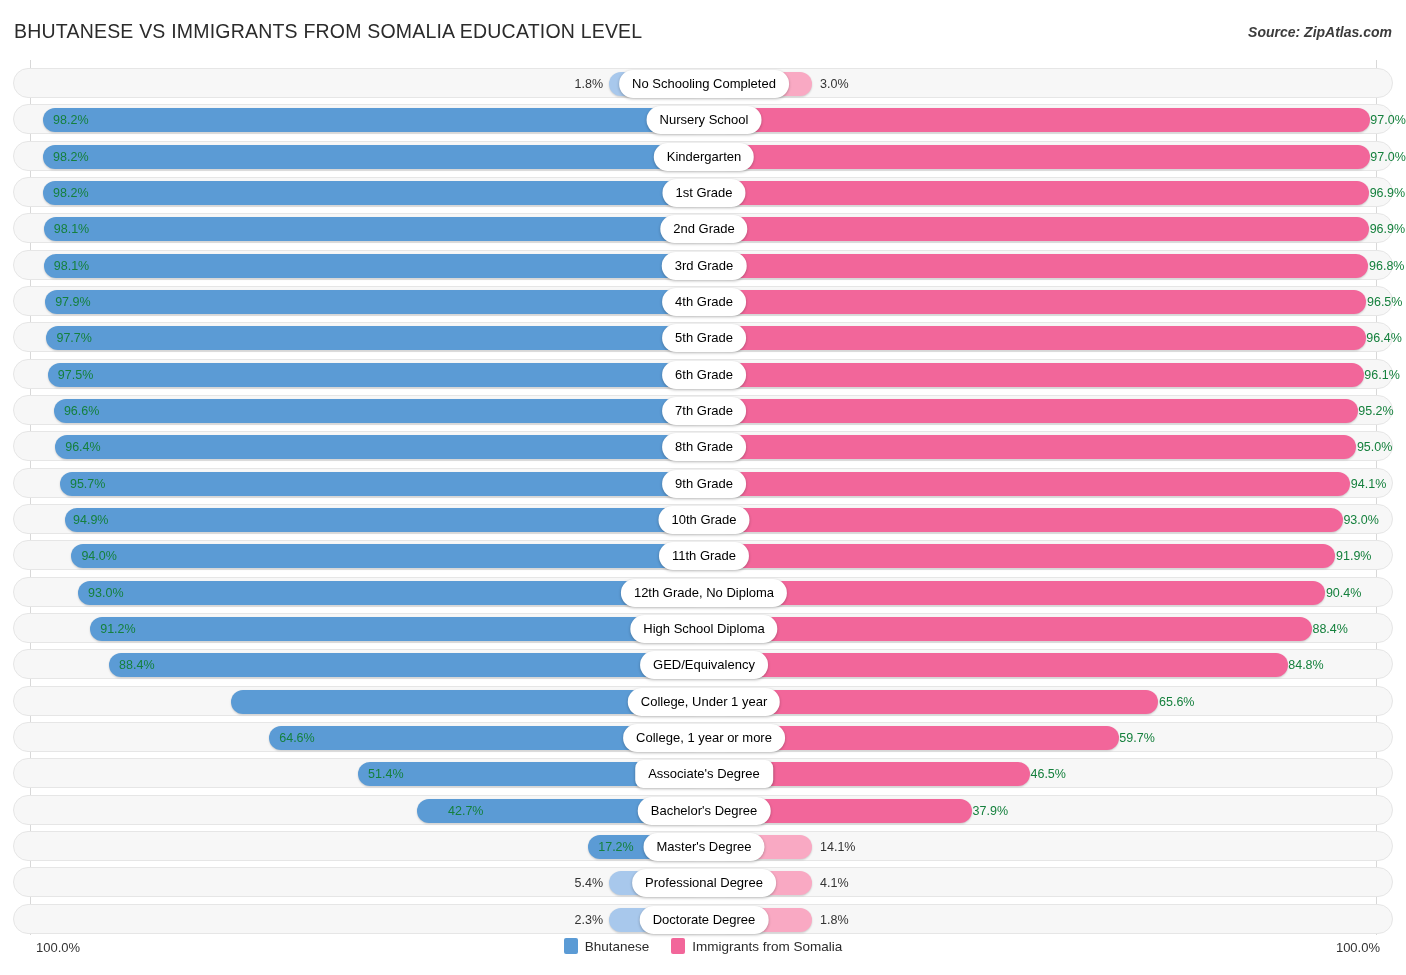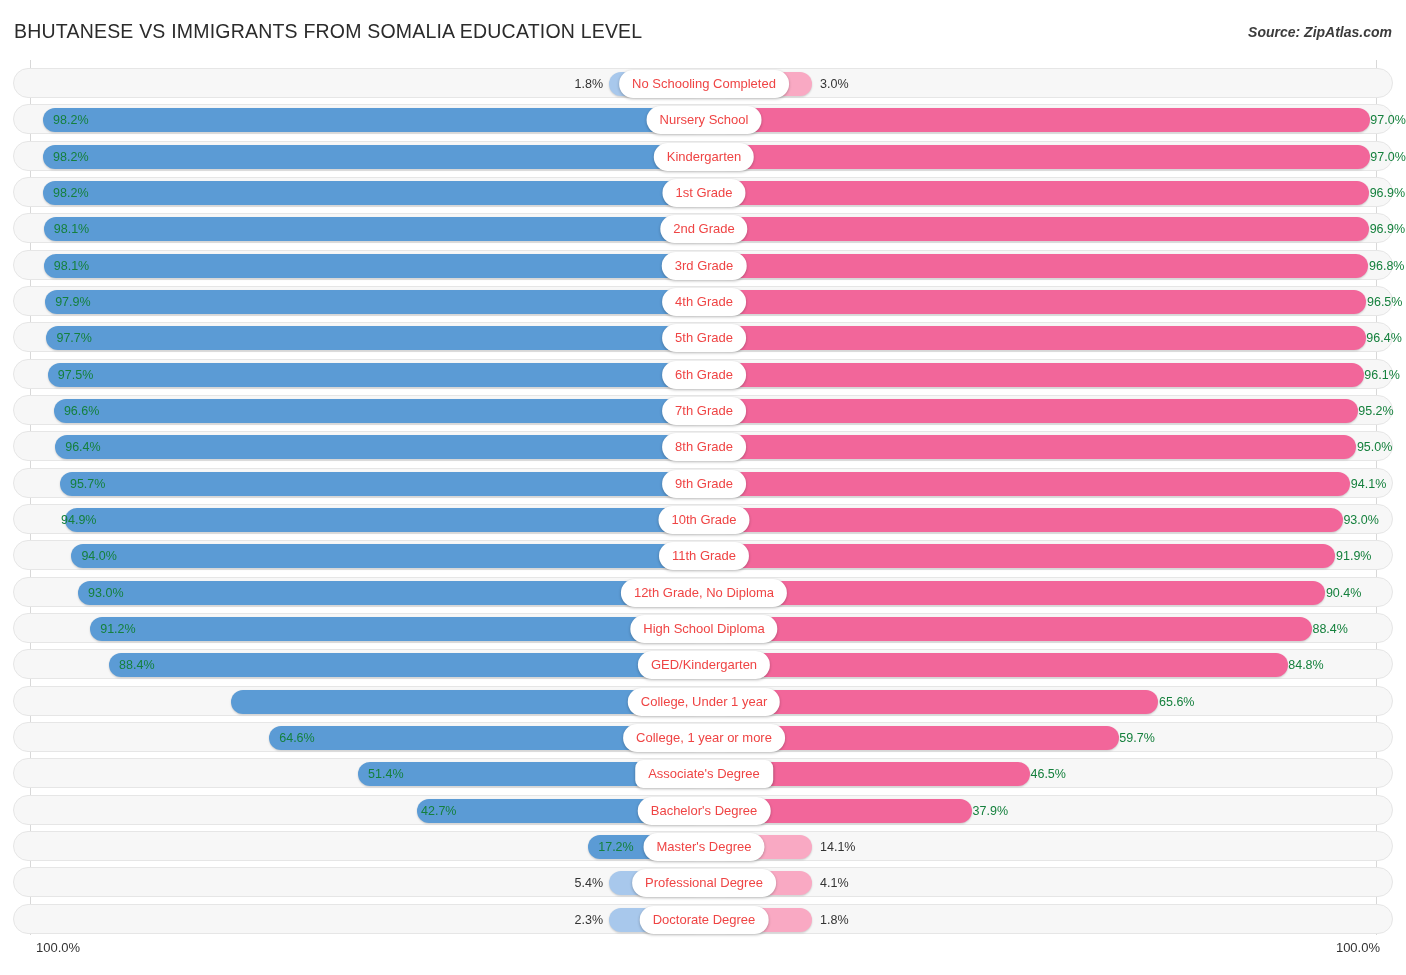--- a/index.html
+++ b/index.html
@@ -98,7 +98,7 @@
     background: #ffffff;
     border-radius: 14px;
     font-size: 13px;
-    color: #ef4444;
+    color: #000000;
     text-align: center;
     white-space: nowrap;
     padding: 0 13px;

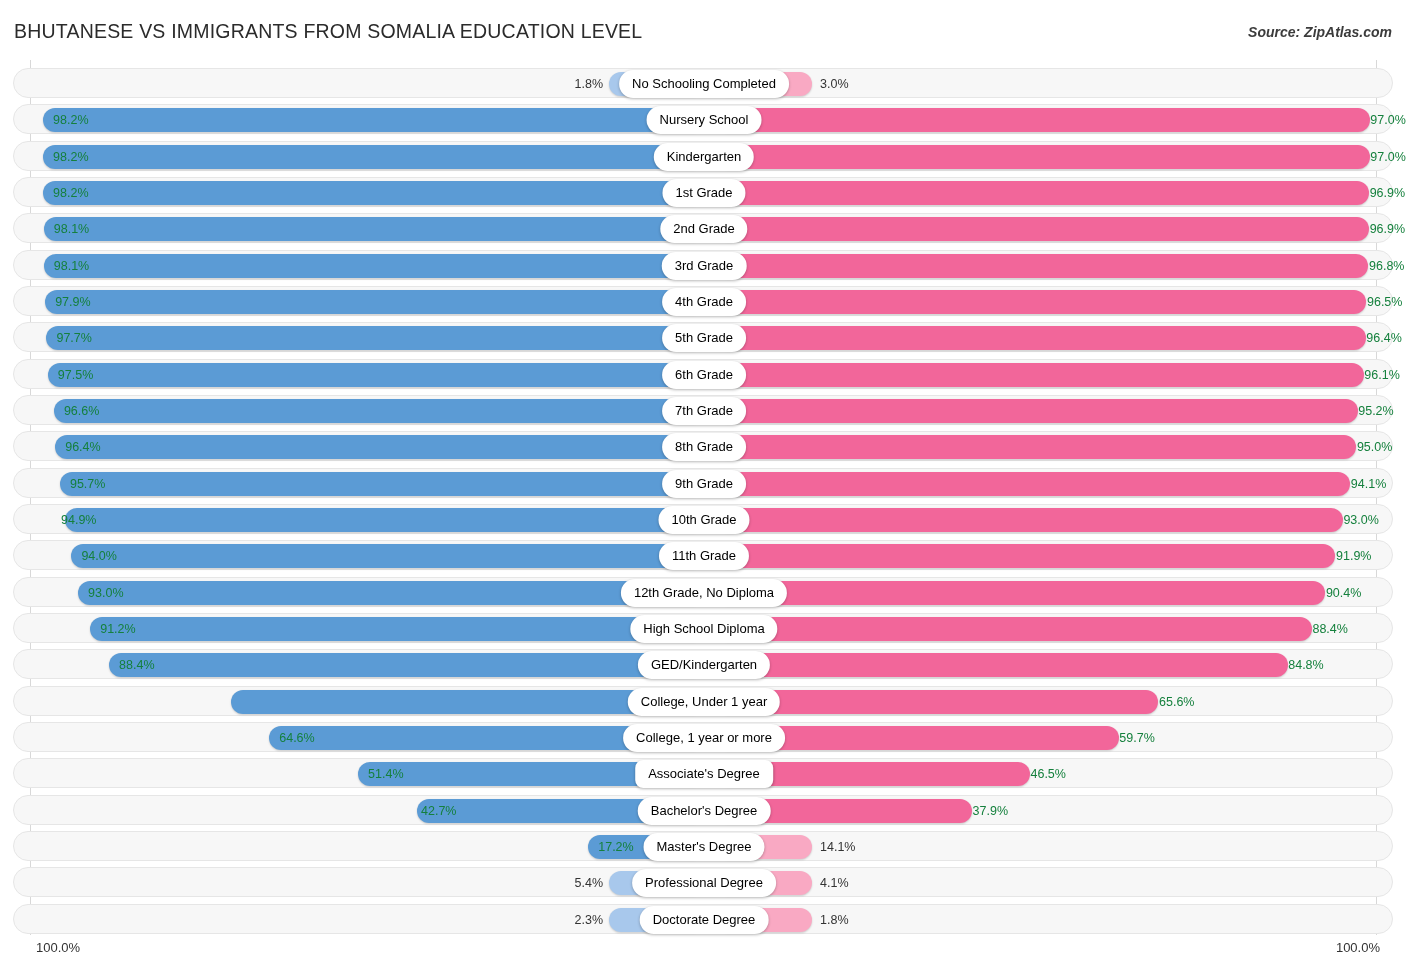--- a/index.html
+++ b/index.html
@@ -248,7 +248,7 @@
       </div>
       <div class="row" style="top: 443.96px;">
         <div class="bar bar-left" style="width: 638.677px; left: 51.323px; background: rgb(91, 155, 213);"></div>
-        <div class="bar-value inside" style="left: 47px; text-align: center;">94.9%</div>
+        <div class="bar-value inside" style="left: 59px; text-align: center;">94.9%</div>
         <div class="bar bar-right" style="width: 625.89px; left: 703px; background: rgb(242, 102, 154);"></div>
         <div class="bar-value inside" style="left: 1318.89px; width: 46px; text-align: right;">93.0%</div>
         <div class="center-pill" style="left: 690px;">10th Grade</div>

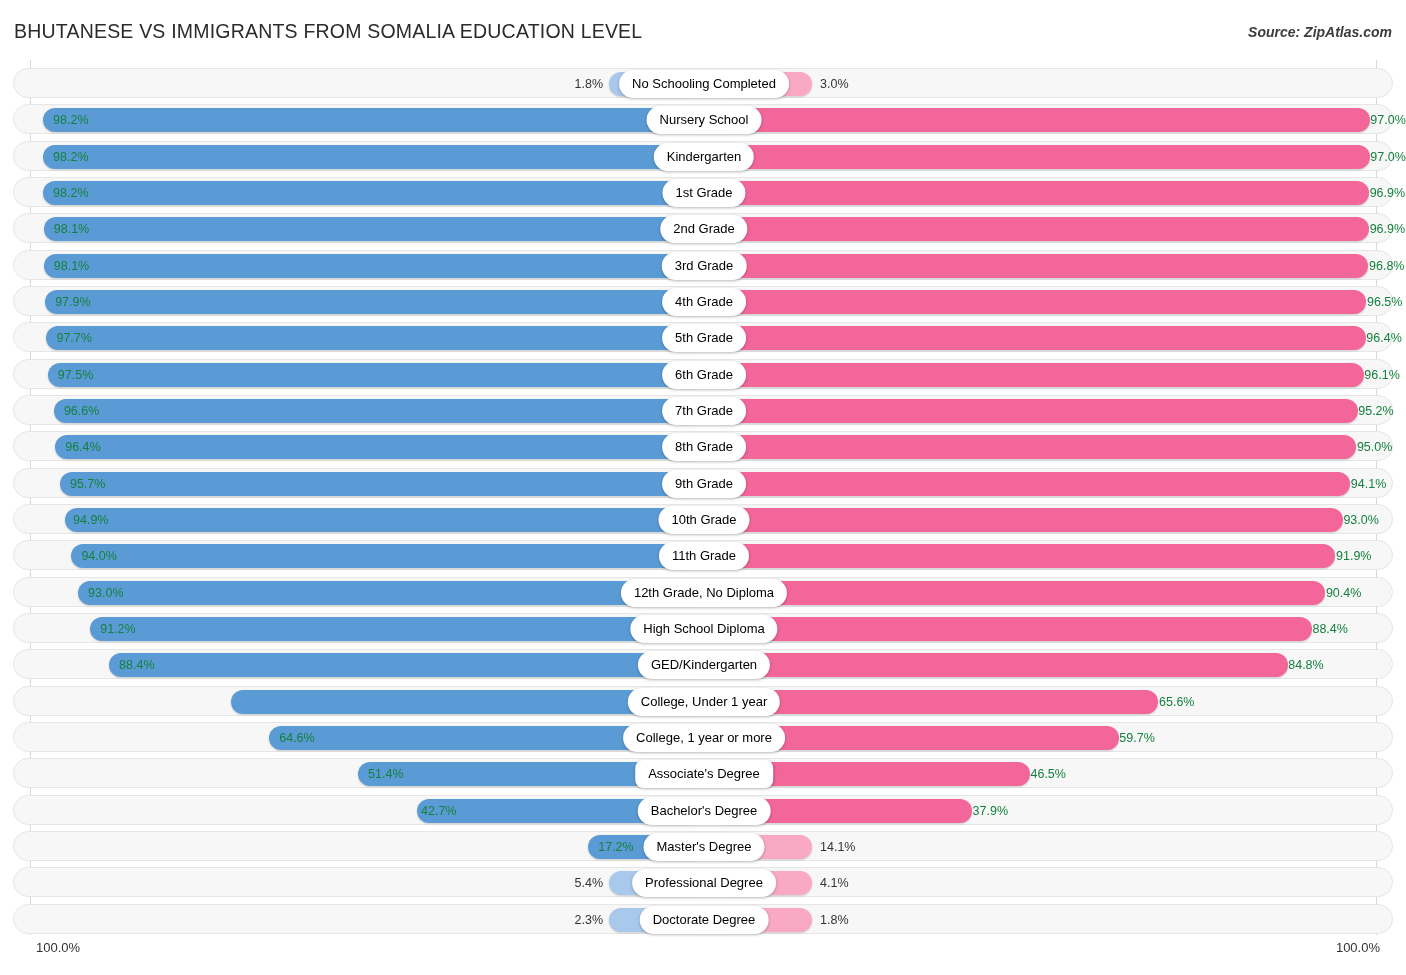--- a/index.html
+++ b/index.html
@@ -279,7 +279,7 @@
         <div class="bar-value inside" style="left: 105.068px;">88.4%</div>
         <div class="bar bar-right" style="width: 570.704px; left: 703px; background: rgb(242, 102, 154);"></div>
         <div class="bar-value inside" style="left: 1263.7px; width: 46px; text-align: right;">84.8%</div>
-        <div class="center-pill" style="left: 690px;">GED/Kindergarten</div>
+        <div class="center-pill" style="left: 690px;">GED/Equivalency</div>
       </div>
       <div class="row" style="top: 625.61px;">
         <div class="bar bar-left" style="width: 473.119px; left: 216.881px; background: rgb(91, 155, 213);"></div>

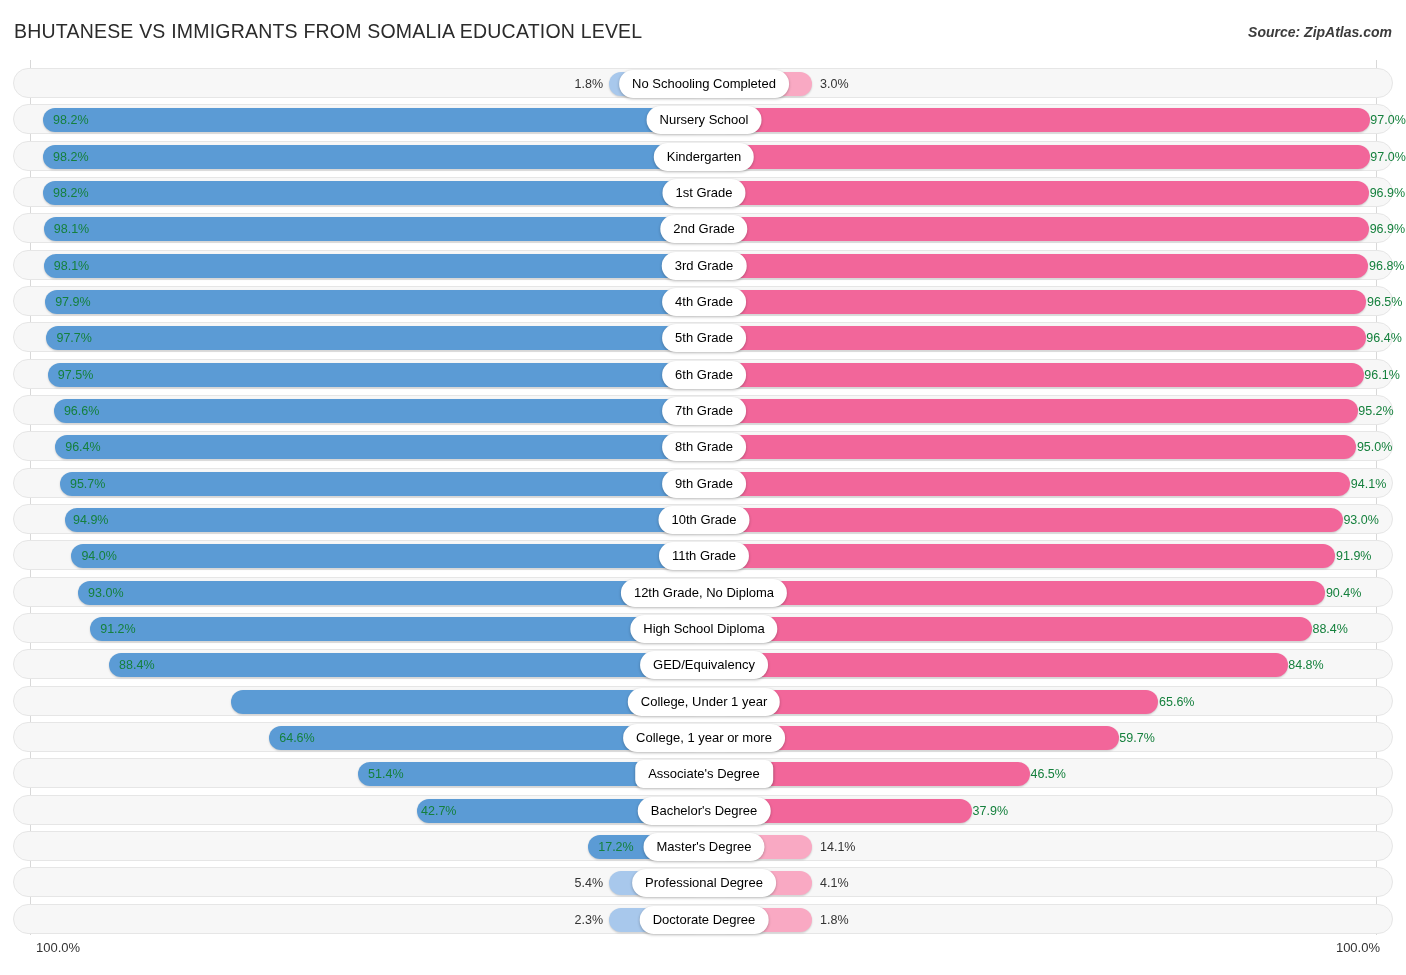--- a/index.html
+++ b/index.html
@@ -304,7 +304,7 @@
       </div>
       <div class="row" style="top: 734.6px;">
         <div class="bar bar-left" style="width: 287.371px; left: 402.629px; background: rgb(91, 155, 213);"></div>
-        <div class="bar-value inside" style="left: 407px;">42.7%</div>
+        <div class="bar-value inside" style="left: 434px;">42.7%</div>
         <div class="bar bar-right" style="width: 255.067px; left: 703px; background: rgb(242, 102, 154);"></div>
         <div class="bar-value inside" style="left: 948.067px; width: 46px; text-align: right;">37.9%</div>
         <div class="center-pill" style="left: 690px;">Bachelor's Degree</div>

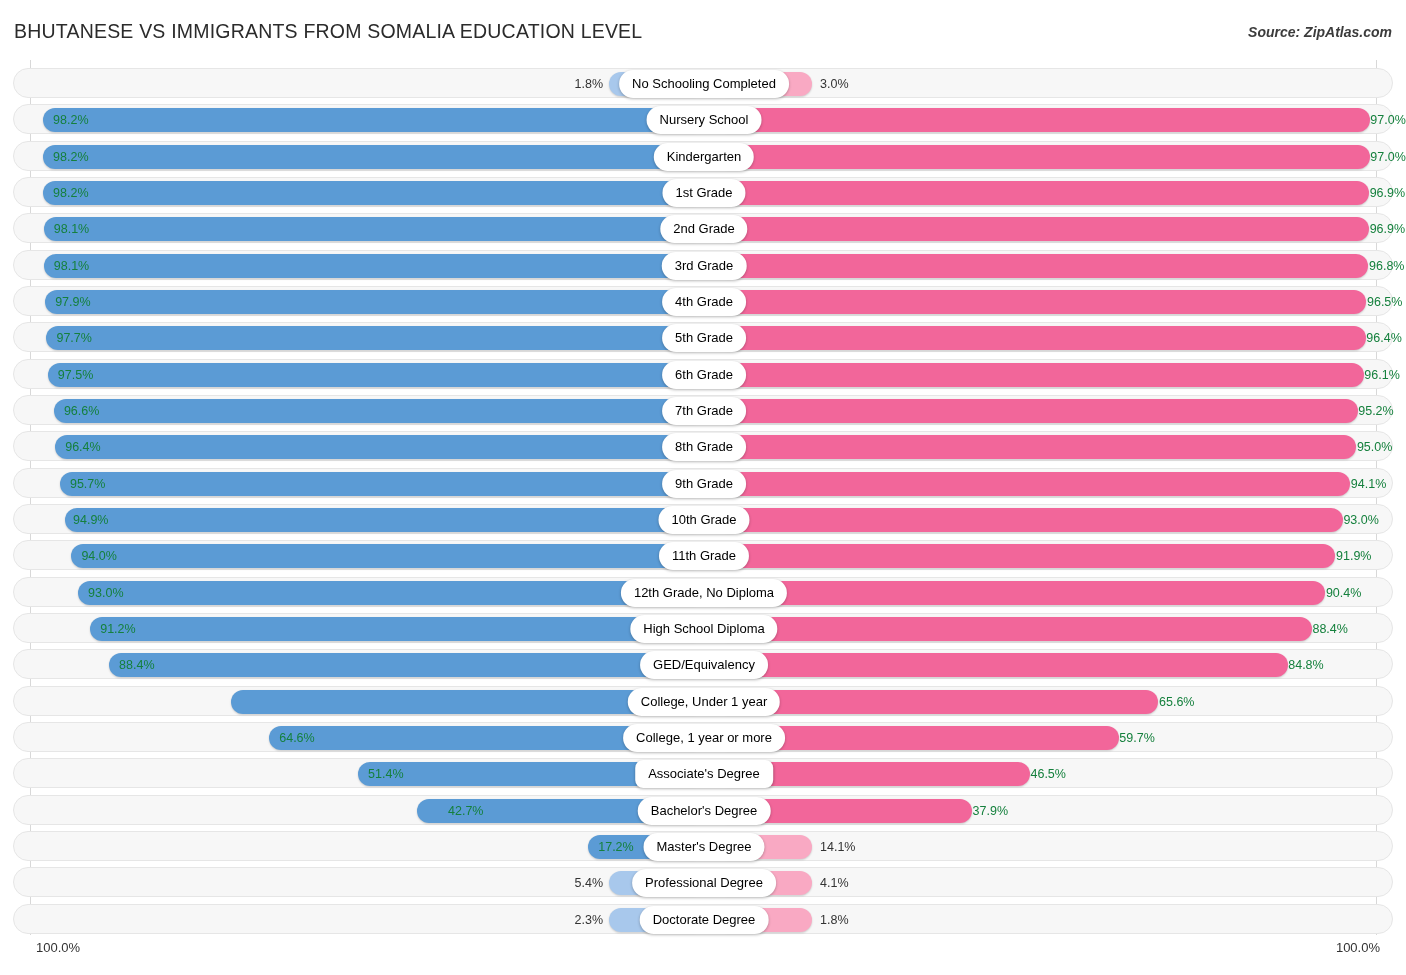--- a/index.html
+++ b/index.html
@@ -335,6 +335,16 @@
   <div id="footer">
     <div class="axis-max" id="axis-max-left">100.0%</div>
     <div class="axis-max" id="axis-max-right">100.0%</div>
+    <div id="legend">
+        <div class="legend-item">
+          <span class="legend-swatch" style="background: rgb(91, 155, 213);"></span>
+          <span class="legend-label">Bhutanese</span>
+        </div>
+        <div class="legend-item">
+          <span class="legend-swatch" style="background: rgb(242, 102, 154);"></span>
+          <span class="legend-label">Immigrants from Somalia</span>
+        </div>
+      </div>
   </div>
 
 </div>

